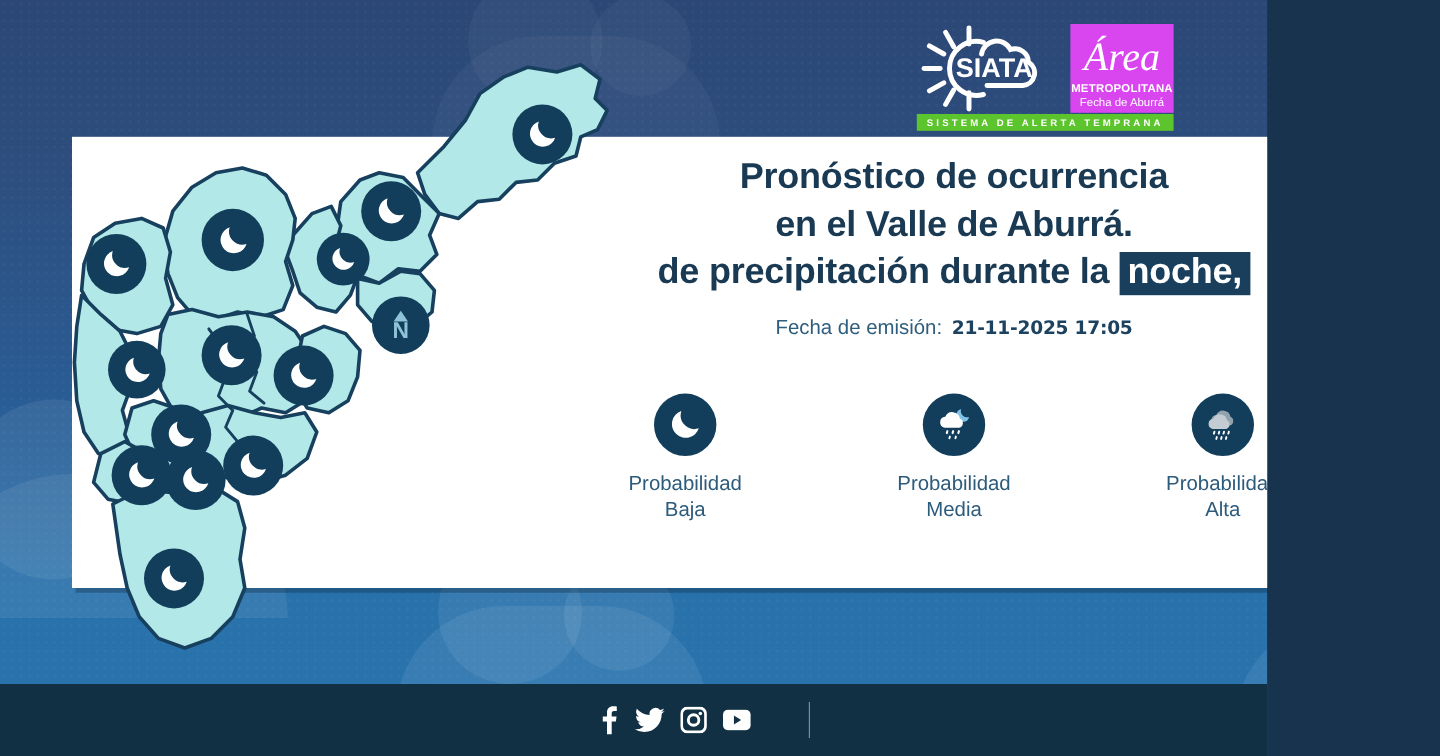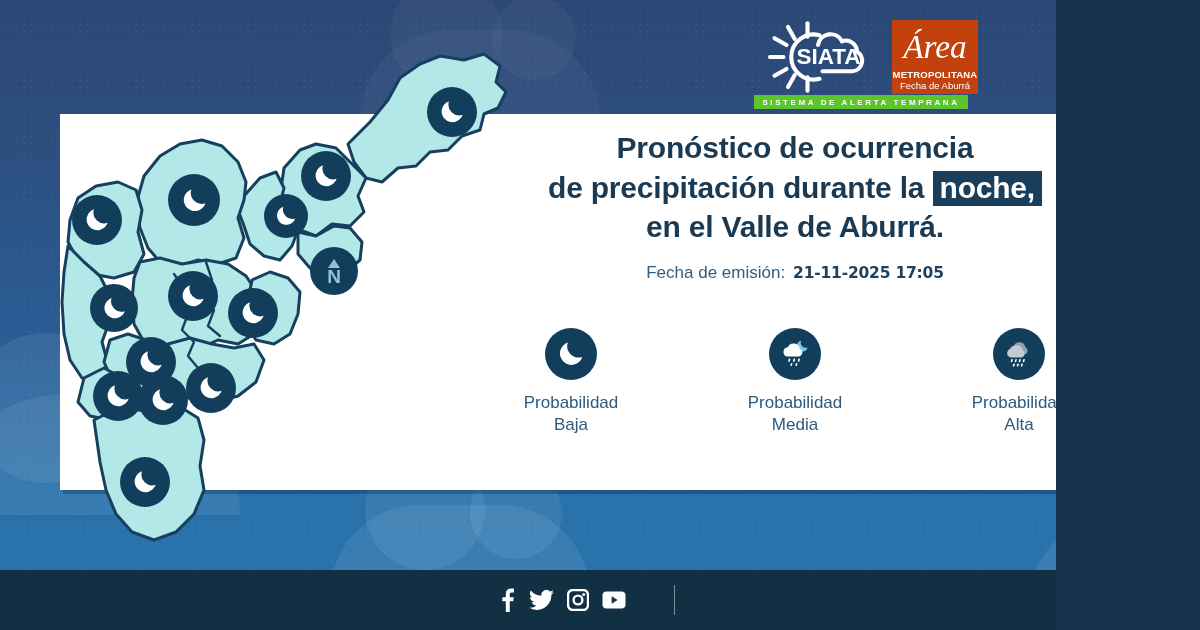--- a/index.html
+++ b/index.html
@@ -215,7 +215,7 @@
   .area-logo {
     width: 86px;
     height: 74px;
-    background: #c2410c;
+    background: #d946ef;
     display: flex;
     flex-direction: column;
     align-items: center;

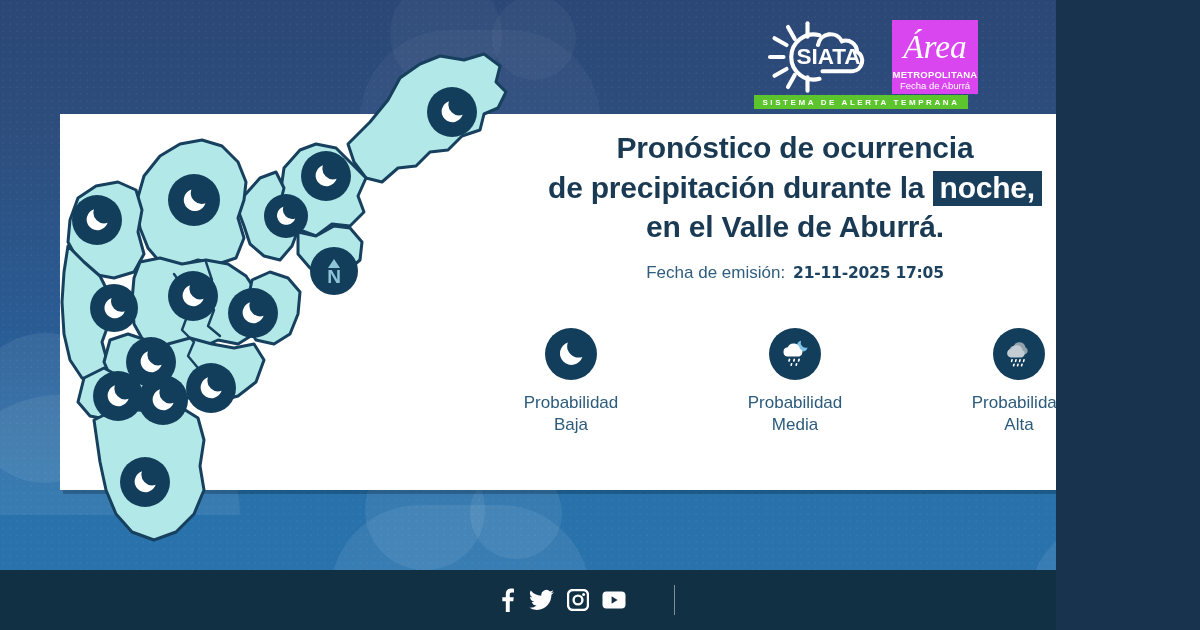--- a/index.html
+++ b/index.html
@@ -244,7 +244,7 @@
   }
   .tagline {
     position: absolute;
-    right: 88px;
+    right: 78px;
     top: 95px;
     width: 214px;
     height: 14px;

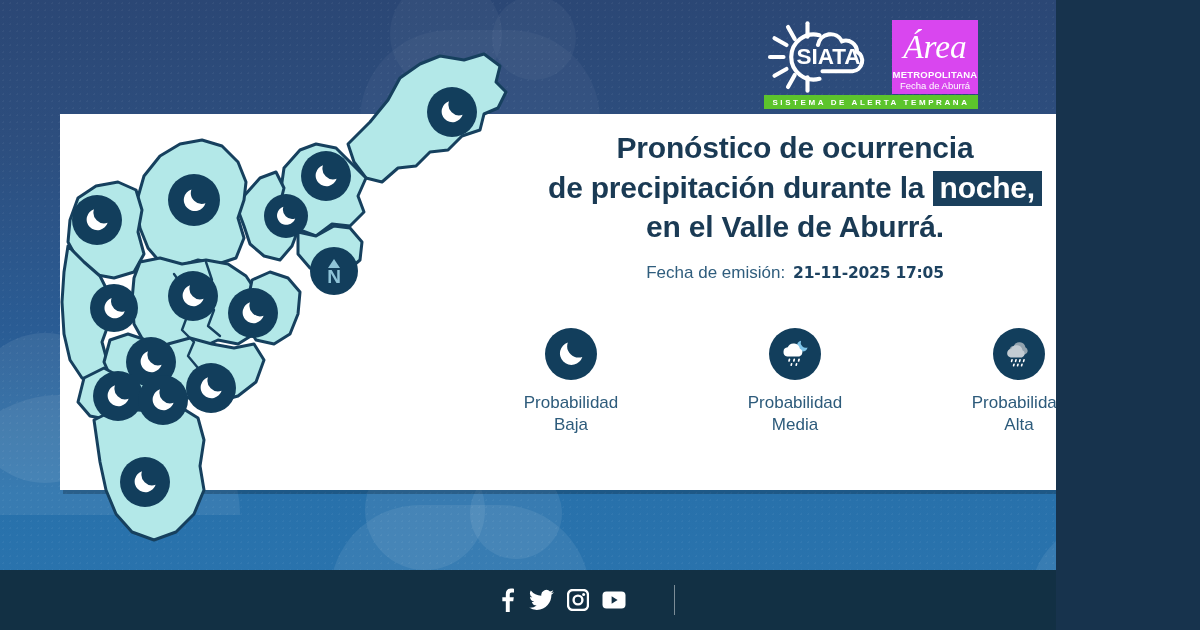--- a/index.html
+++ b/index.html
@@ -471,11 +471,11 @@
   <div class="panel">
     <div class="headline">
       <div>Pronóstico de ocurrencia</div>
+      <div>en el Valle de Aburrá.</div>
       <div>
         <span>de precipitación durante la</span>
         <span class="hl-mark">noche,</span>
       </div>
-      <div>en el Valle de Aburrá.</div>
     </div>
     <div class="fecha">
       <span>Fecha de emisión:</span>

